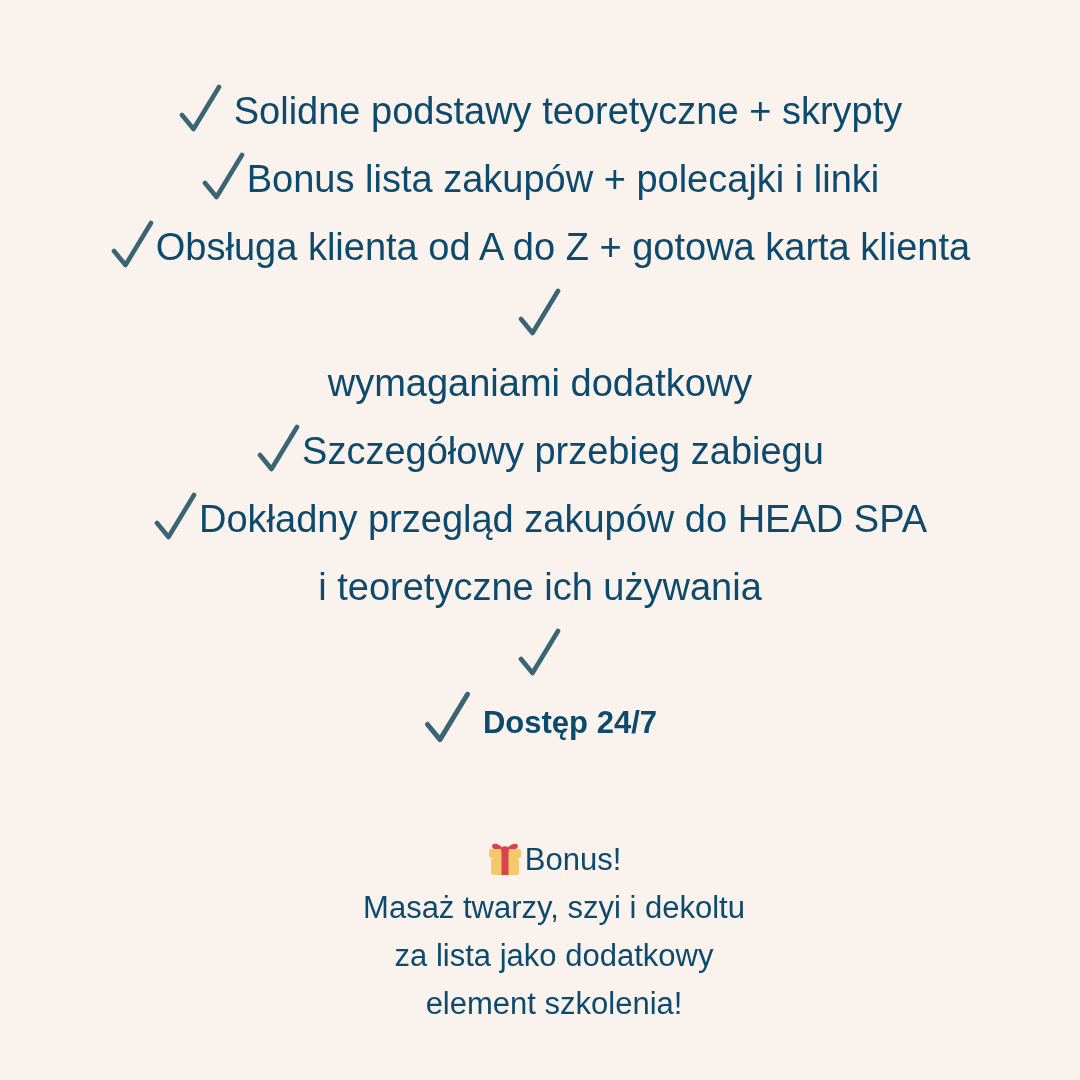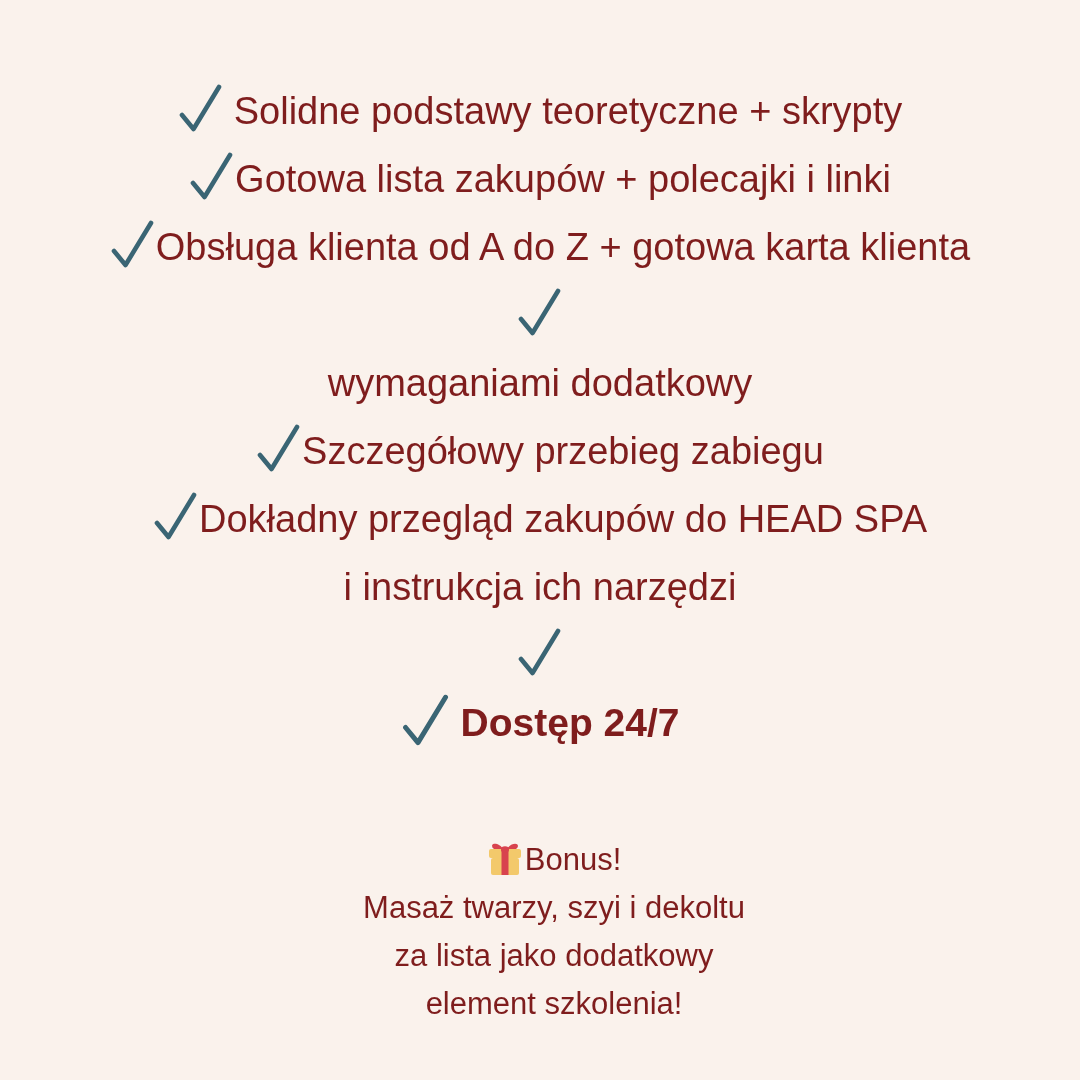--- a/index.html
+++ b/index.html
@@ -8,7 +8,7 @@
     width: 1080px;
     height: 1080px;
     background: #FAF2EC;
-    color: #7f1d1d;
+    color: #0c4a6e;
     font-family: "Liberation Sans", sans-serif;
     overflow: hidden;
   }

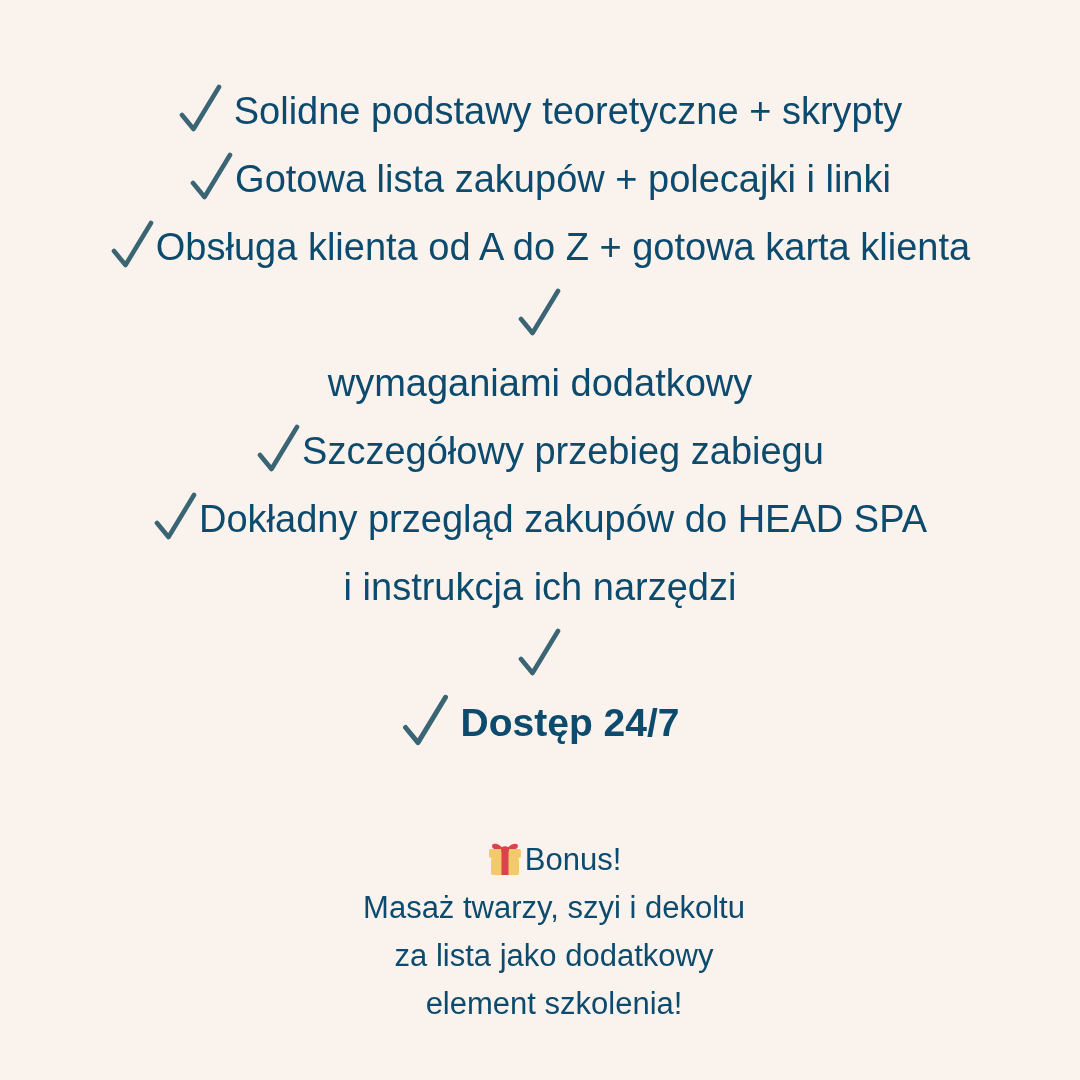--- a/index.html
+++ b/index.html
@@ -82,7 +82,7 @@
           <svg viewBox="0 0 44 50" fill="none">
               <path d="M4 31 L15.5 45 L41 3" stroke="#3A6574" stroke-width="4.6" stroke-linecap="round" stroke-linejoin="round"></path>
             </svg>
-        </span><span>Gotowa lista zakupów + polecajki i linki</span>
+        </span><span>Bonus lista zakupów + polecajki i linki</span>
       </div>
     </div>
 

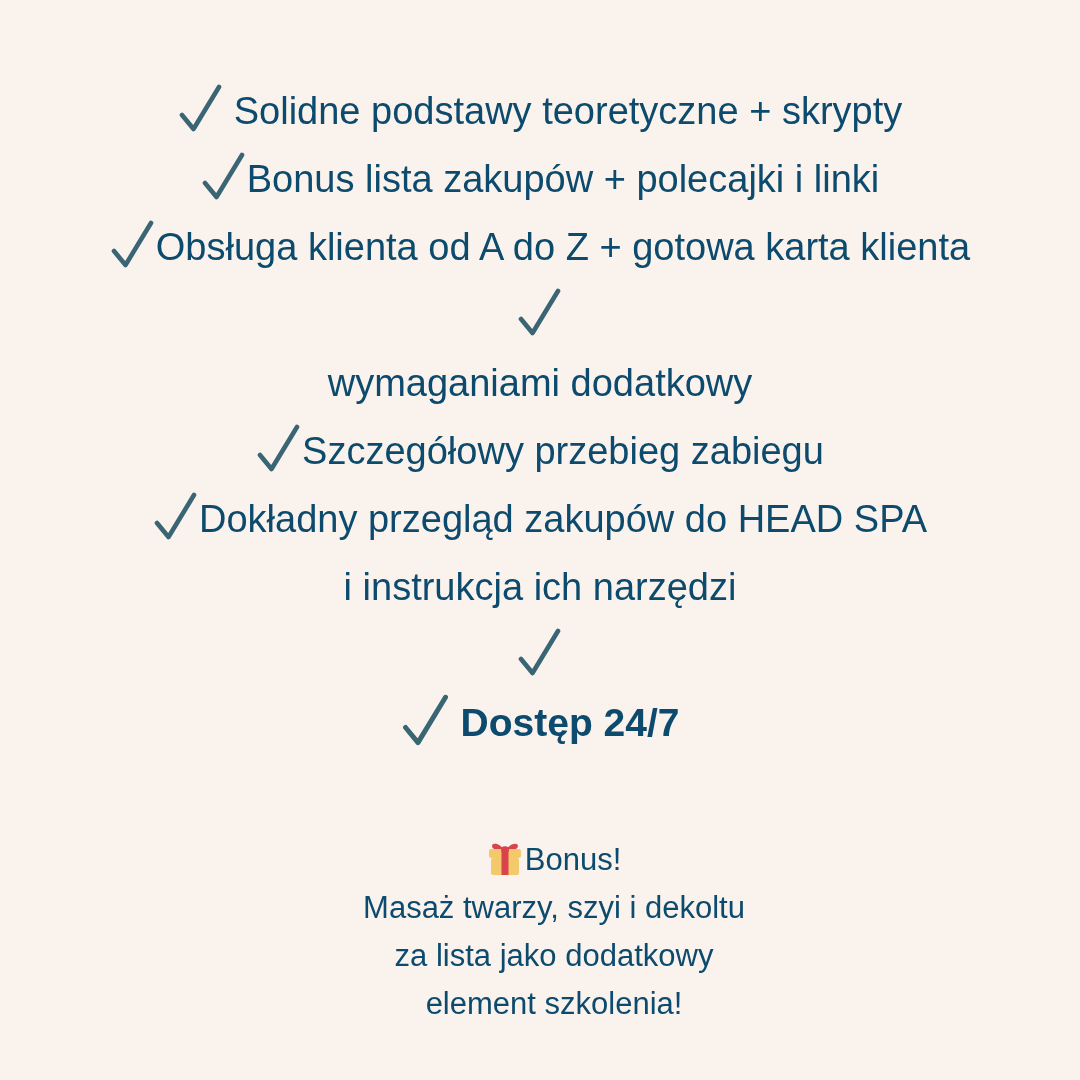--- a/index.html
+++ b/index.html
@@ -128,7 +128,7 @@
         </span><span>Dokładny przegląd zakupów do HEAD SPA</span>
       </div>
       <div class="line">
-        <span>i instrukcja ich narzędzi</span>
+        <span>i teoretyczne ich używania</span>
       </div>
     </div>
 

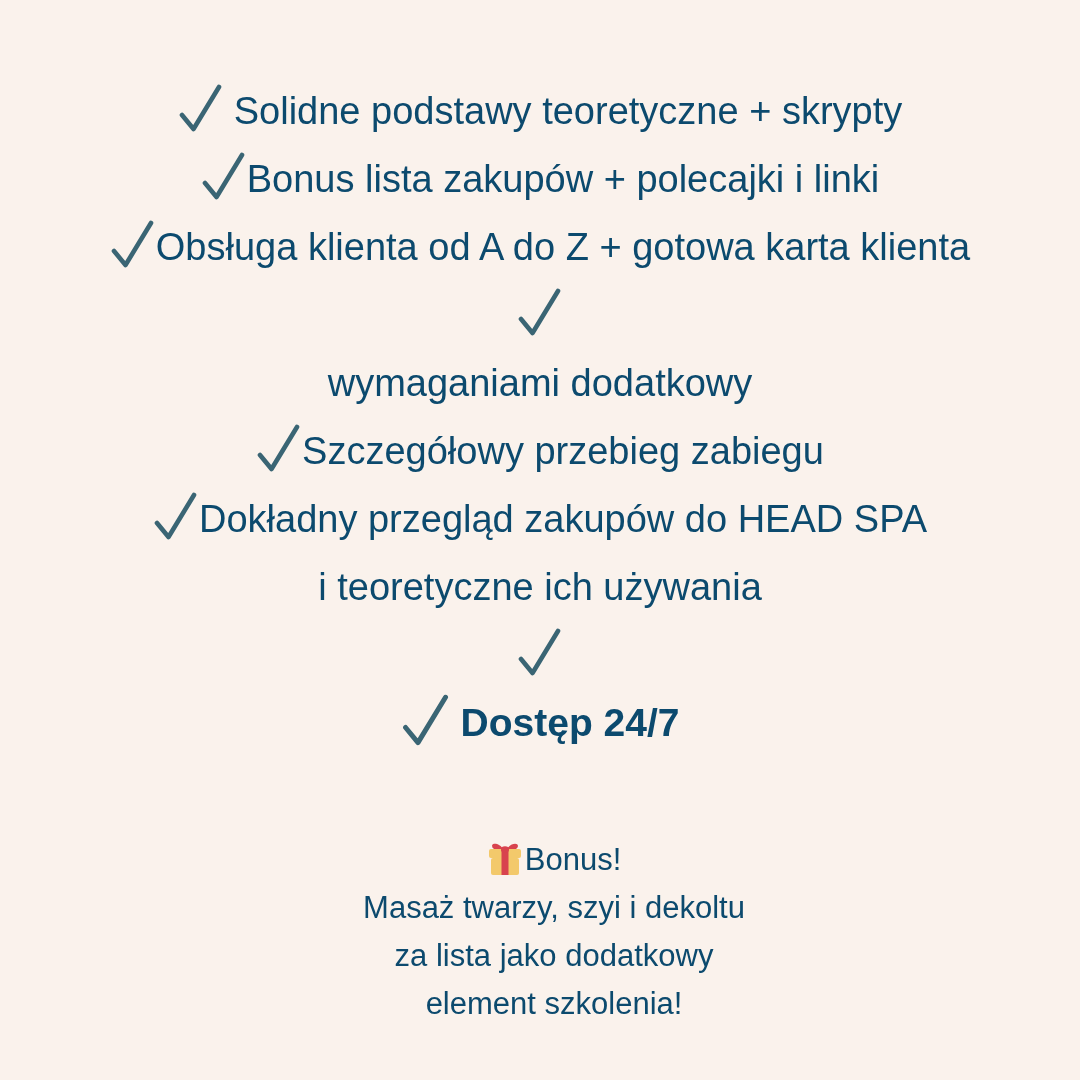--- a/index.html
+++ b/index.html
@@ -34,7 +34,7 @@
   }
   .check-icon svg { display: block; width: 100%; height: 100%; }
   .gap .check-icon { margin-right: 12px; }
-  .bold-line { font-weight: 700; font-size: 39px; }
+  .bold-line { font-weight: 700; font-size: 31px; }
   .bold-line .check-icon { width: 48px; height: 54px; vertical-align: -12px; }
   .bonus {
     position: absolute;

